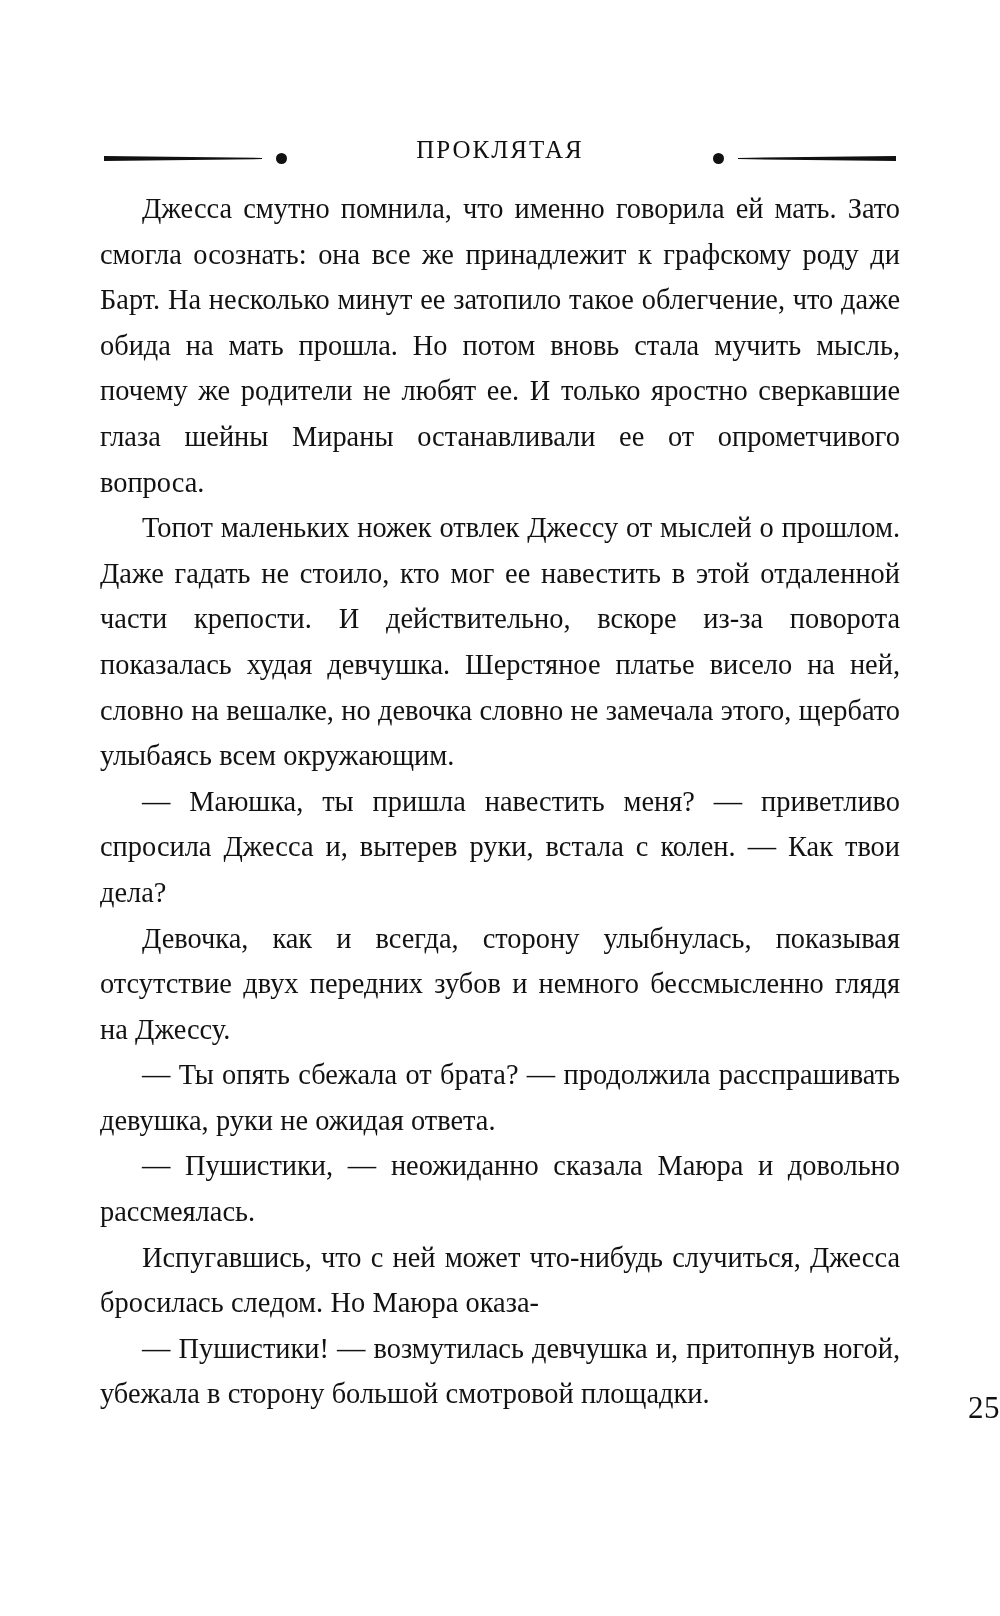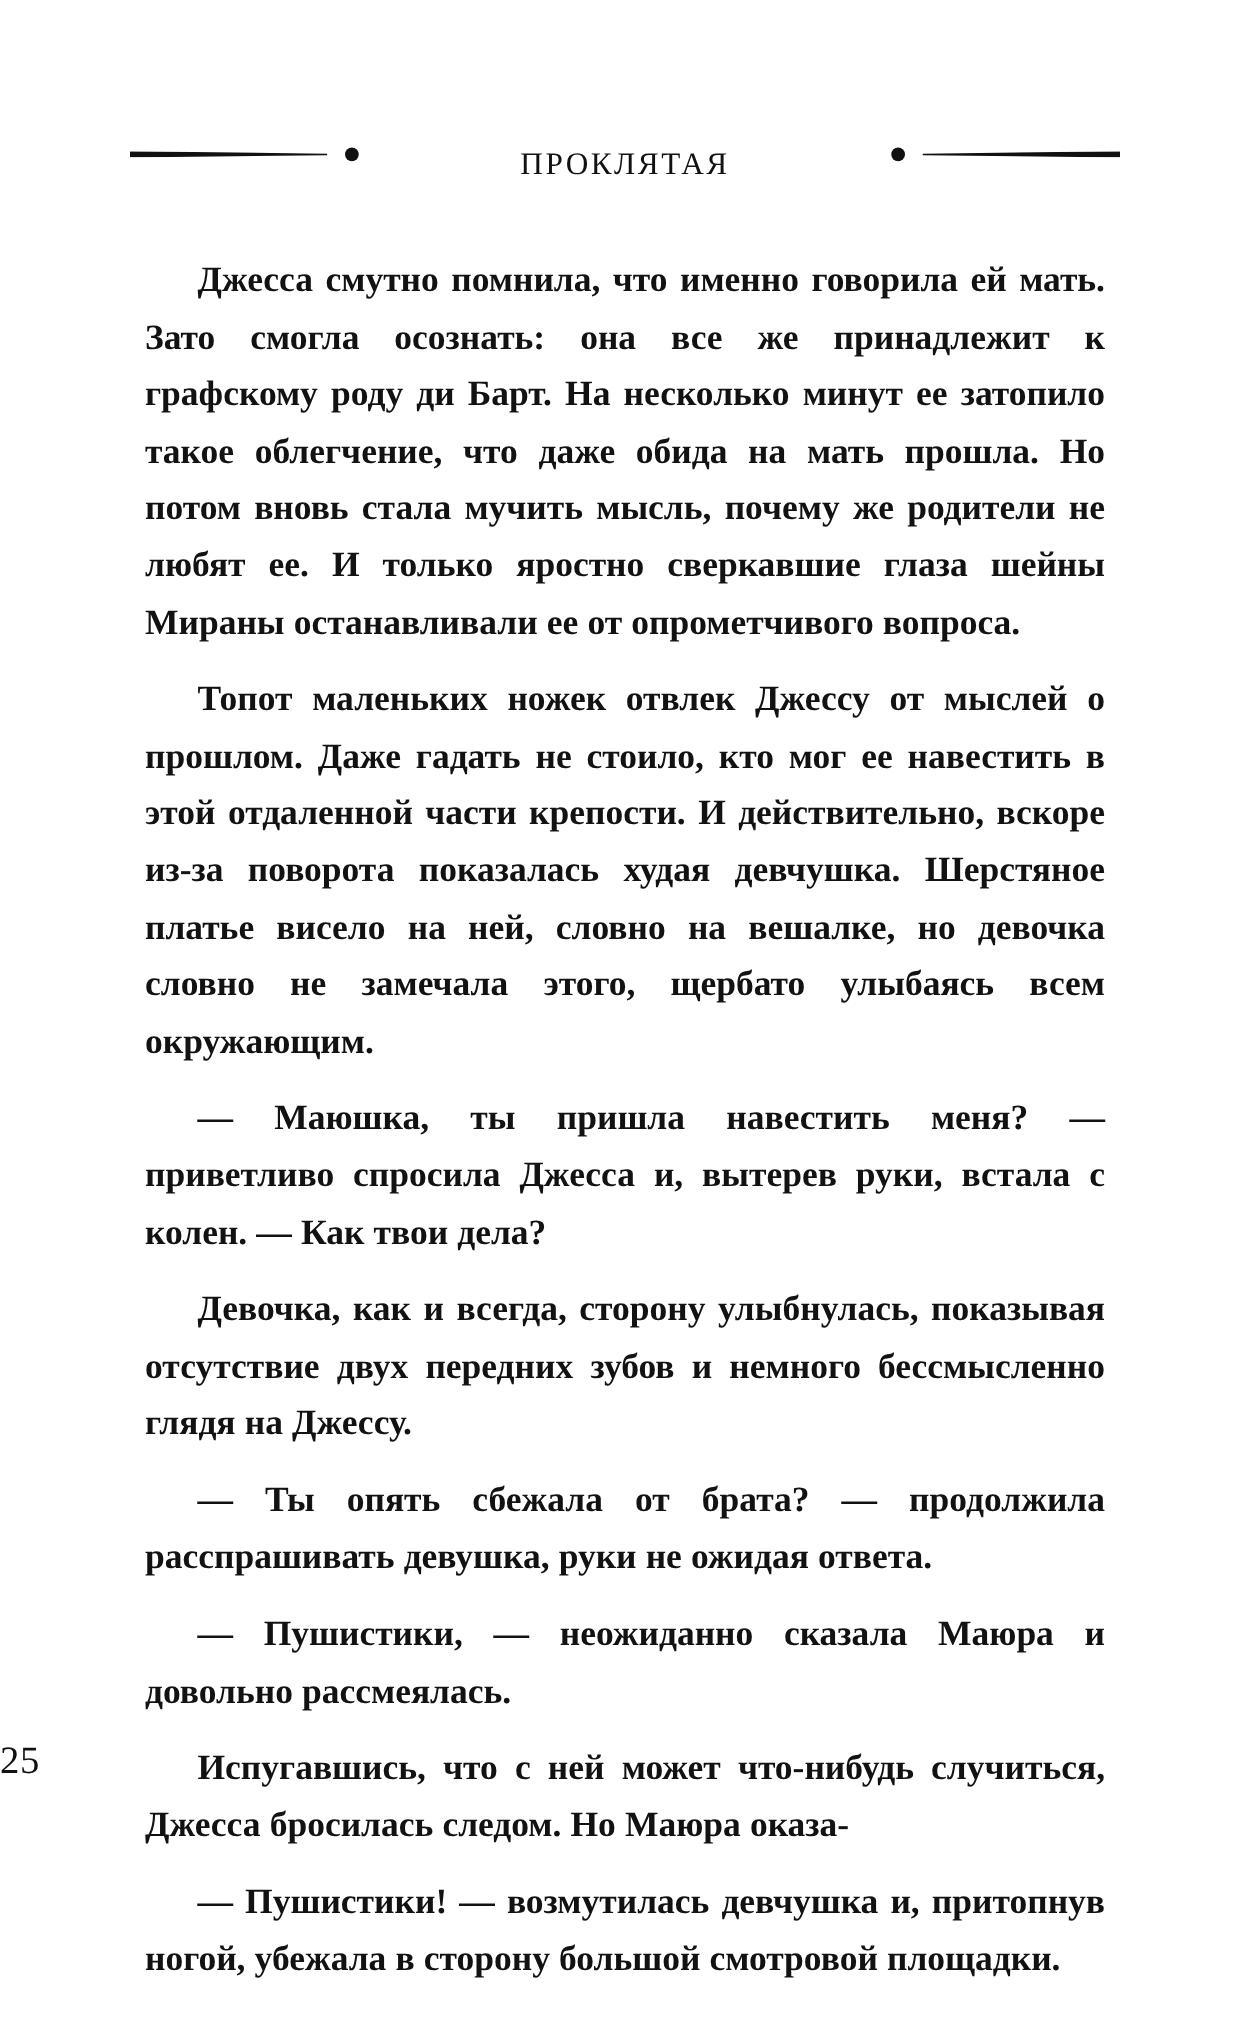--- a/index.html
+++ b/index.html
@@ -32,7 +32,7 @@
     width: 792px;
     height: 46px;
     display: flex;
-    align-items: flex-start;
+    align-items: flex-end;
     justify-content: space-between;
   }
 

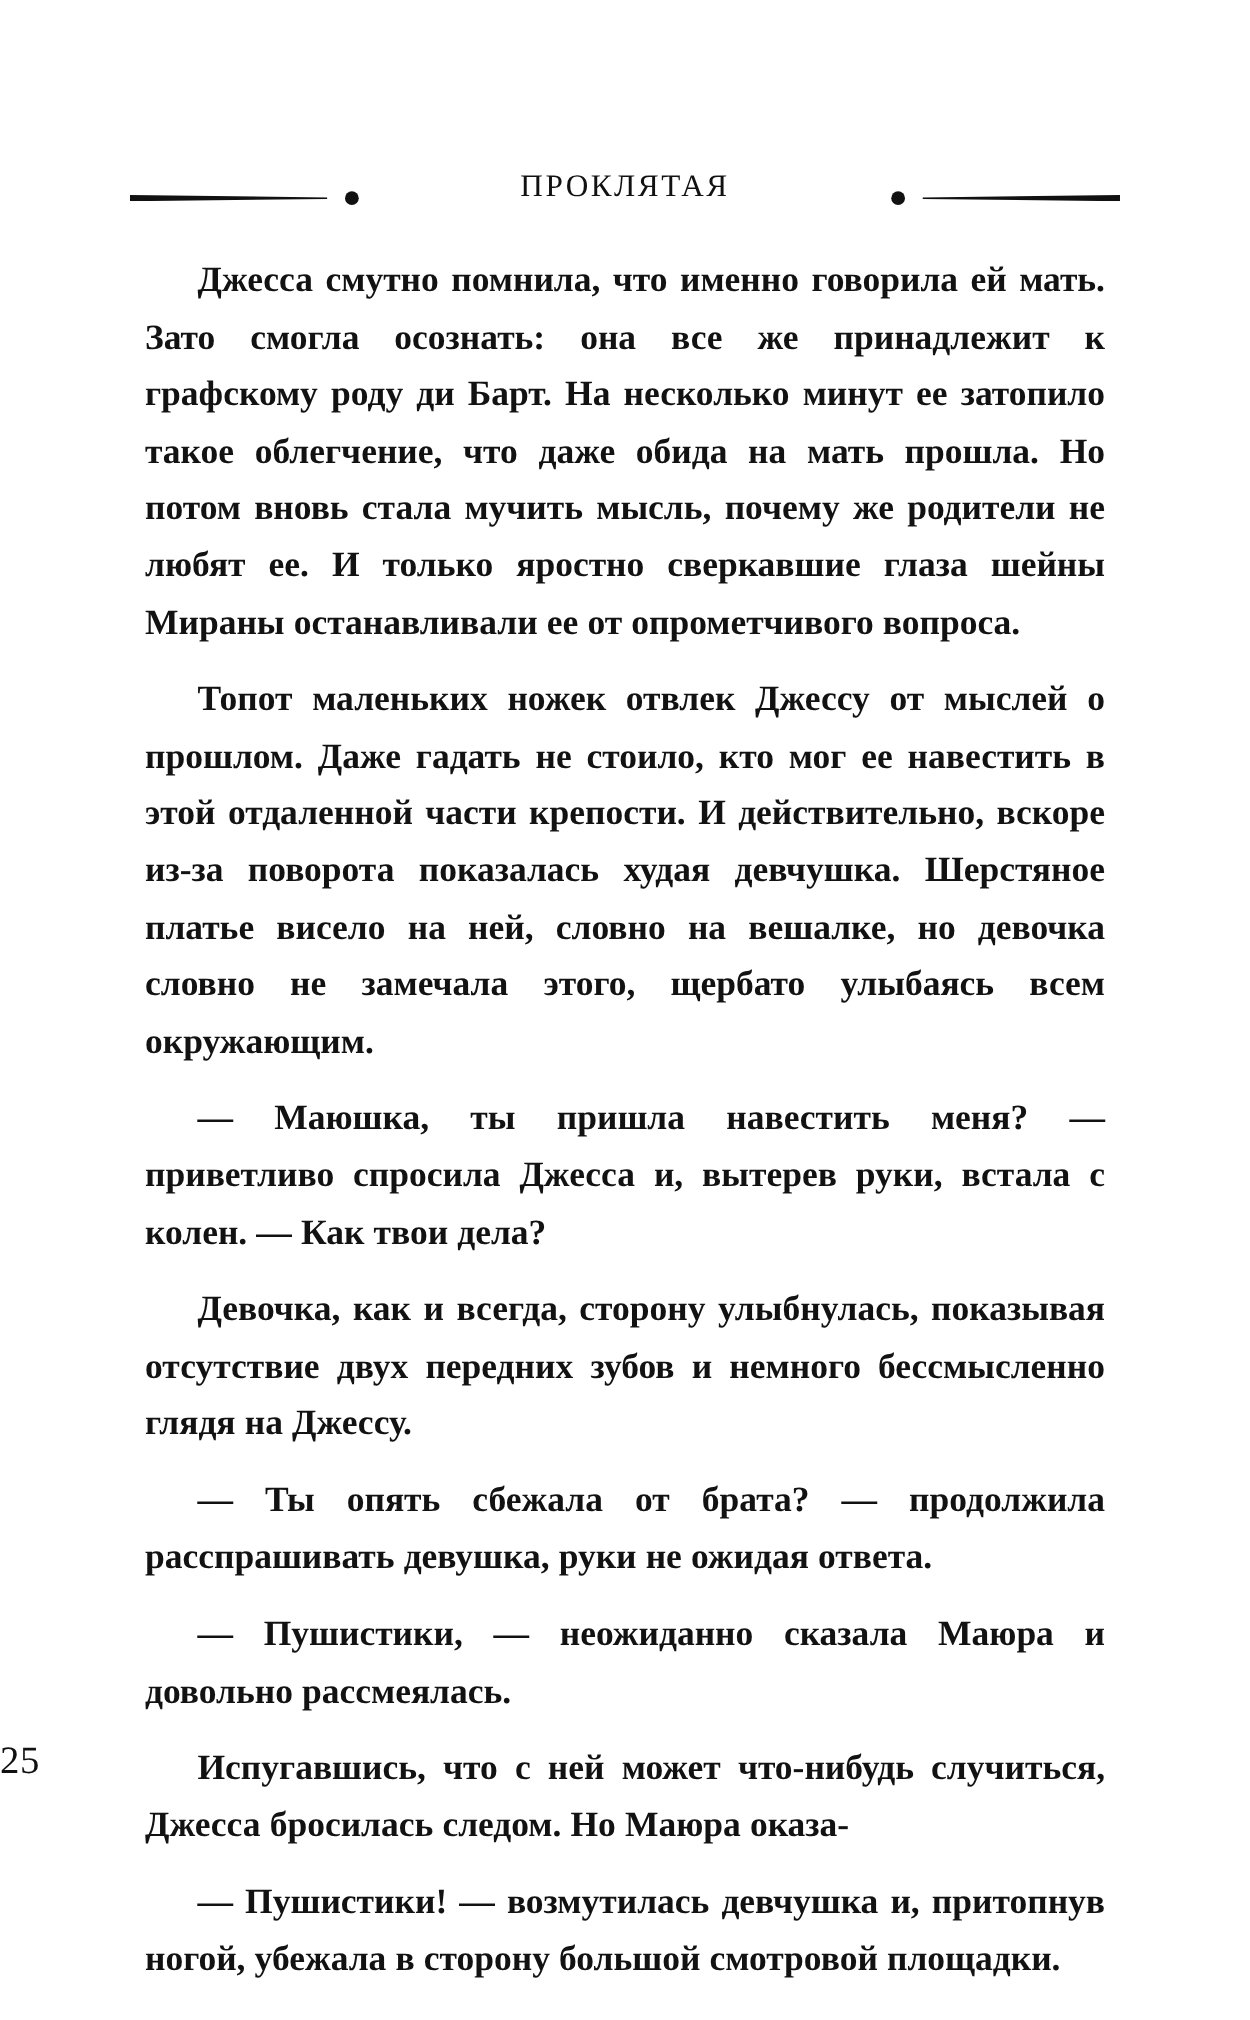--- a/index.html
+++ b/index.html
@@ -84,7 +84,7 @@
   }
 
   .body-text p {
-    margin: 16px;
+    margin: 0;
     font-size: 28.4px;
     line-height: 45.6px;
     text-align: justify;
@@ -92,7 +92,6 @@
     hyphens: manual;
     -webkit-hyphens: manual;
     word-spacing: 0.2px;
-    font-weight: bold;
   }
 
   

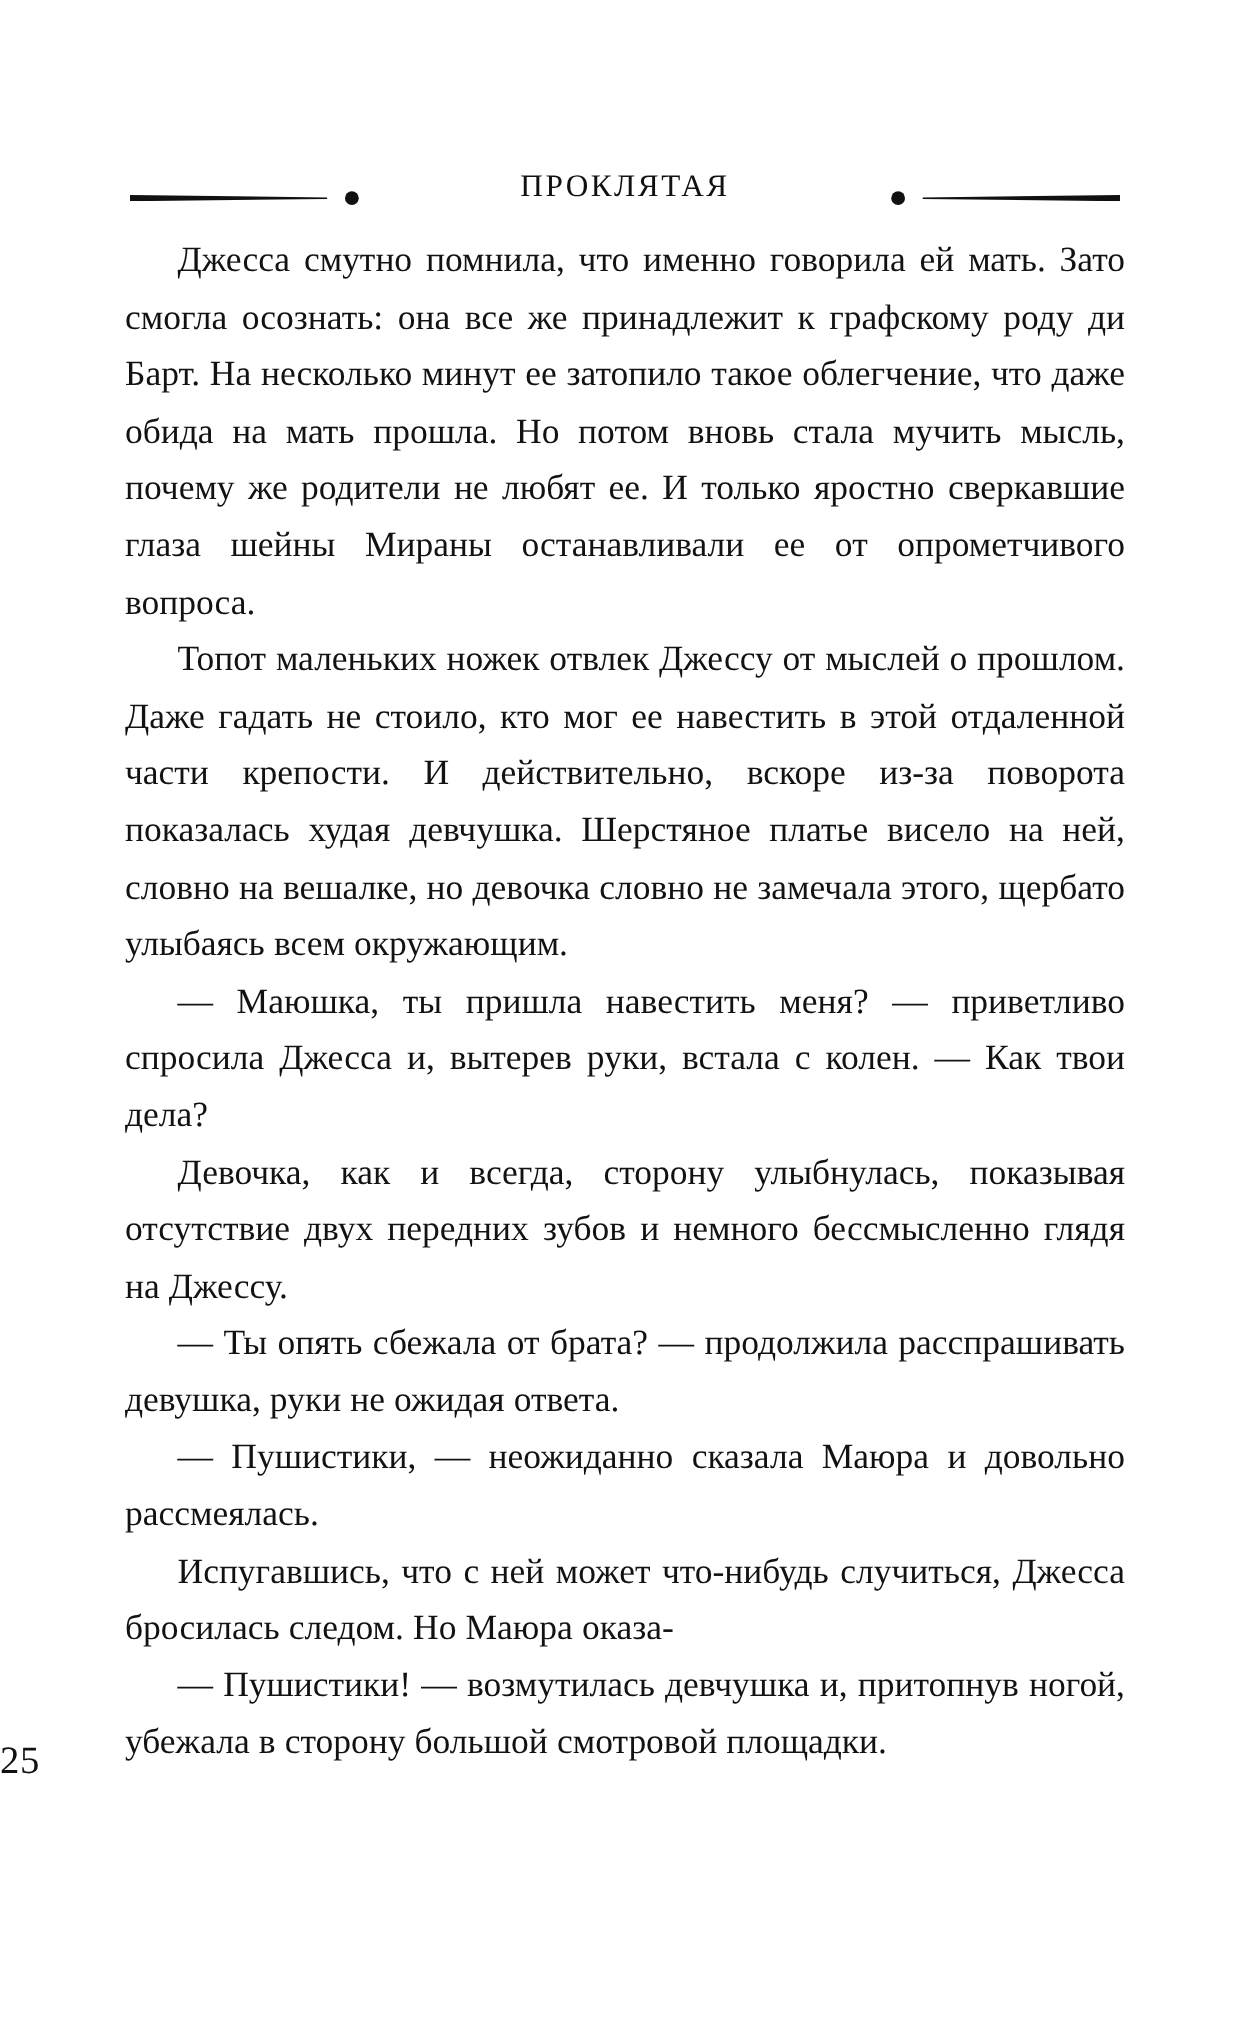--- a/index.html
+++ b/index.html
@@ -105,7 +105,7 @@
     top: 1390px;
     left: 0;
     width: 1000px;
-    text-align: left;
+    text-align: right;
     font-size: 31px;
     color: #111;
     letter-spacing: 0.5px;

